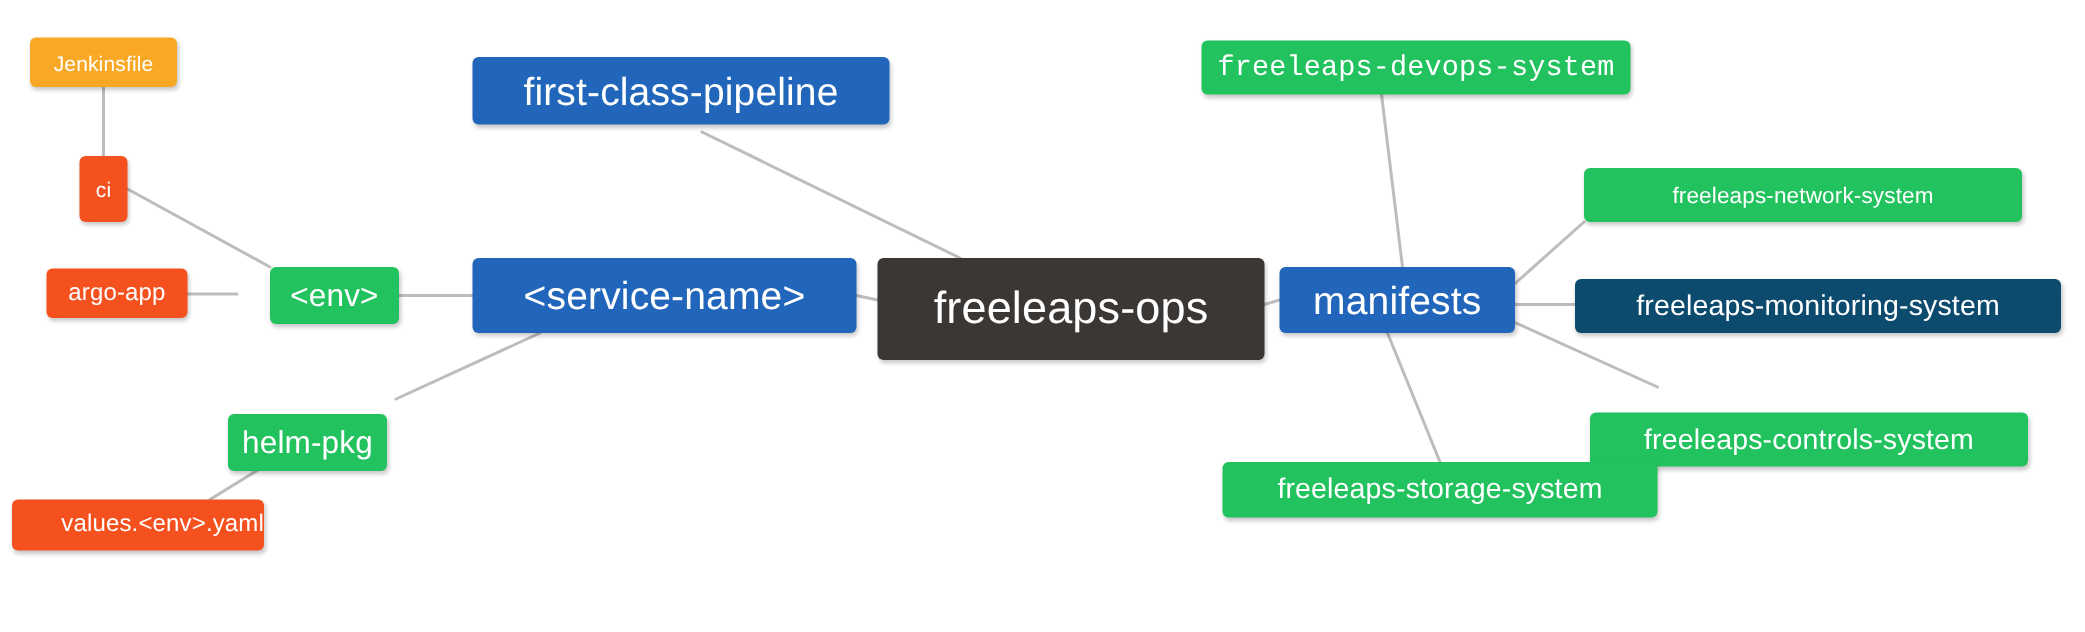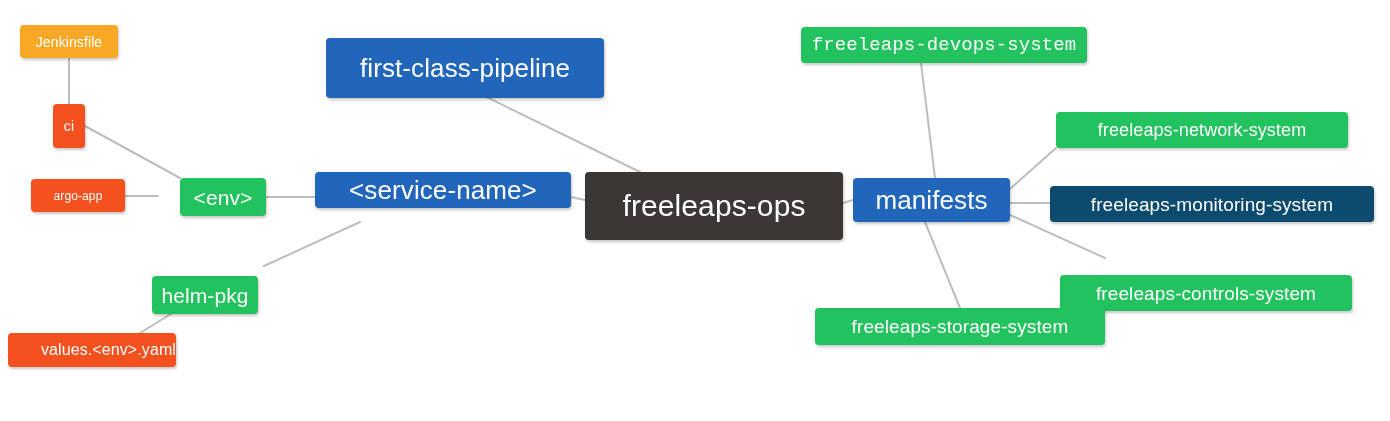--- a/index.html
+++ b/index.html
@@ -69,7 +69,7 @@
       <div class="node" style="left: 315px; top: 172px; width: 256px; height: 36px; background: rgb(33, 102, 186); font-size: 26px;">
         <span class="node-label">&lt;service-name&gt;</span>
       </div>
-      <div class="node" style="left: 326px; top: 38px; width: 278px; height: 60px; background: rgb(33, 102, 186); font-size: 26px;">
+      <div class="node" style="left: 315px; top: 38px; width: 278px; height: 45px; background: rgb(33, 102, 186); font-size: 26px;">
         <span class="node-label">first-class-pipeline</span>
       </div>
       <div class="node" style="left: 853px; top: 178px; width: 157px; height: 44px; background: rgb(33, 102, 186); font-size: 26px;">

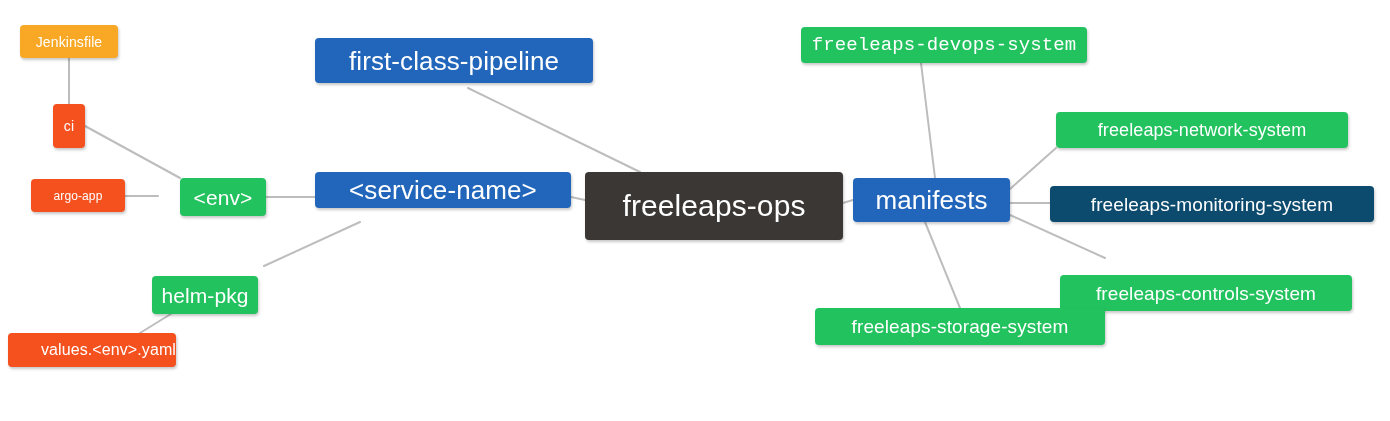--- a/index.html
+++ b/index.html
@@ -96,7 +96,7 @@
       <div class="node" style="left: 801px; top: 27px; width: 286px; height: 36px; background: rgb(34, 194, 94); font-size: 19px; font-family: Liberation Mono, monospace;">
         <span class="node-label">freeleaps-devops-system</span>
       </div>
-      <div class="node" style="left: 1056px; top: 112px; width: 292px; height: 36px; background: rgb(34, 194, 94); font-size: 18px;">
+      <div class="node" style="left: 1056px; top: 112px; width: 292px; height: 36px; background: rgb(34, 194, 94); font-size: 15px;">
         <span class="node-label">freeleaps-network-system</span>
       </div>
       <div class="node" style="left: 1050px; top: 186px; width: 324px; height: 36px; background: #0c4a6e; font-size: 19px;">

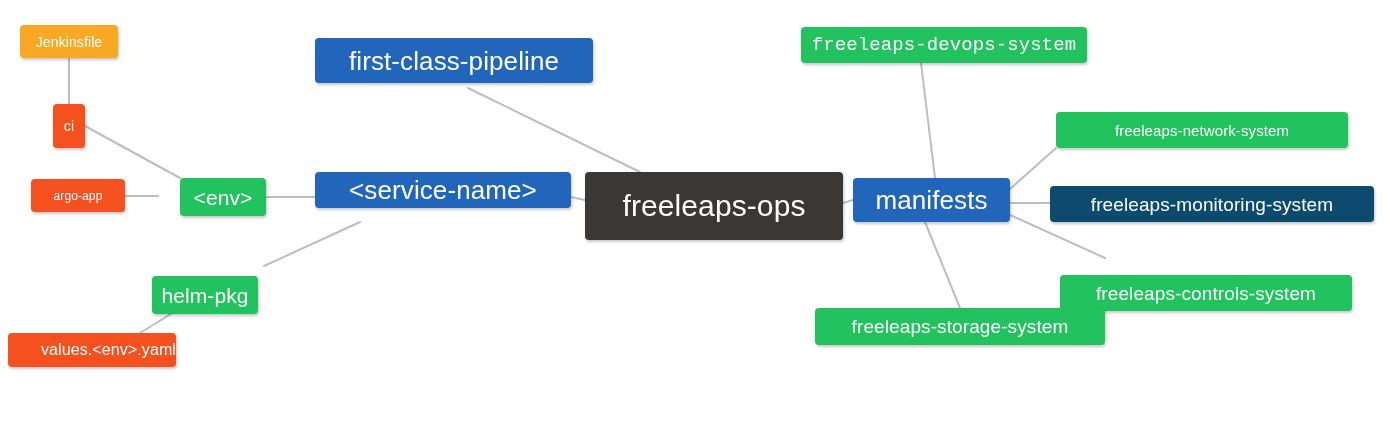--- a/index.html
+++ b/index.html
@@ -87,7 +87,7 @@
       <div class="node" style="left: 53px; top: 104px; width: 32px; height: 44px; background: rgb(244, 81, 30); font-size: 14px;">
         <span class="node-label">ci</span>
       </div>
-      <div class="node" style="left: 31px; top: 179px; width: 94px; height: 33px; background: rgb(244, 81, 30); font-size: 12px;">
+      <div class="node" style="left: 31px; top: 179px; width: 94px; height: 33px; background: rgb(244, 81, 30); font-size: 16px;">
         <span class="node-label">argo-app</span>
       </div>
       <div class="node" style="left: 8px; top: 333px; width: 168px; height: 34px; background: rgb(244, 81, 30); font-size: 16px; justify-content: flex-end;">

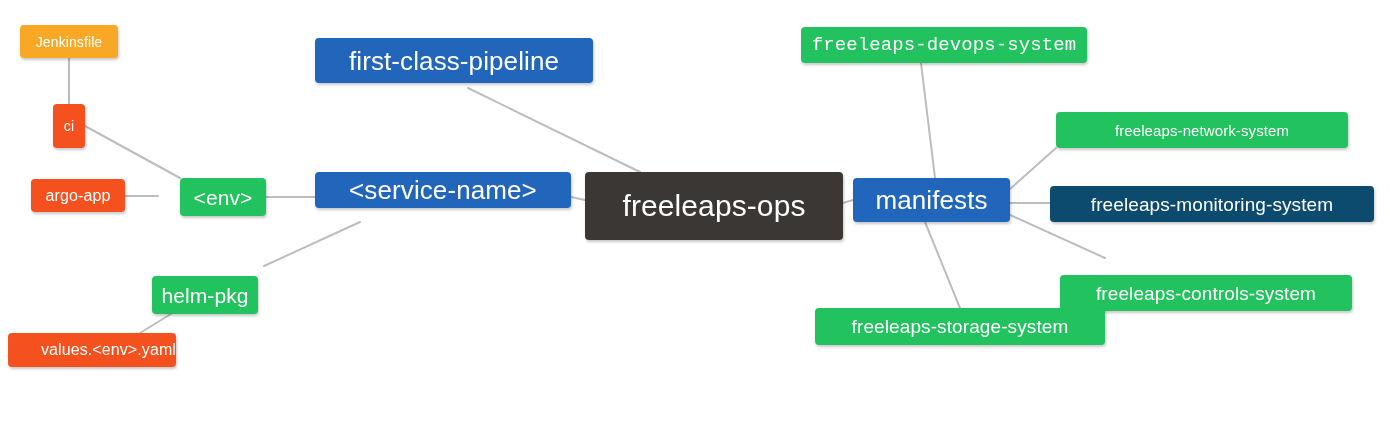--- a/index.html
+++ b/index.html
@@ -66,7 +66,7 @@
       <div class="node" style="left: 585px; top: 172px; width: 258px; height: 68px; background: rgb(59, 55, 52); font-size: 30px;">
         <span class="node-label">freeleaps-ops</span>
       </div>
-      <div class="node" style="left: 315px; top: 172px; width: 256px; height: 36px; background: rgb(33, 102, 186); font-size: 26px;">
+      <div class="node" style="left: 315px; top: 172px; width: 256px; height: 50px; background: rgb(33, 102, 186); font-size: 26px;">
         <span class="node-label">&lt;service-name&gt;</span>
       </div>
       <div class="node" style="left: 315px; top: 38px; width: 278px; height: 45px; background: rgb(33, 102, 186); font-size: 26px;">

